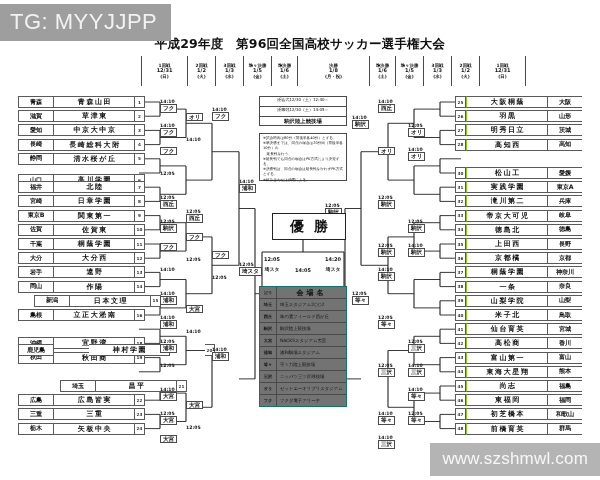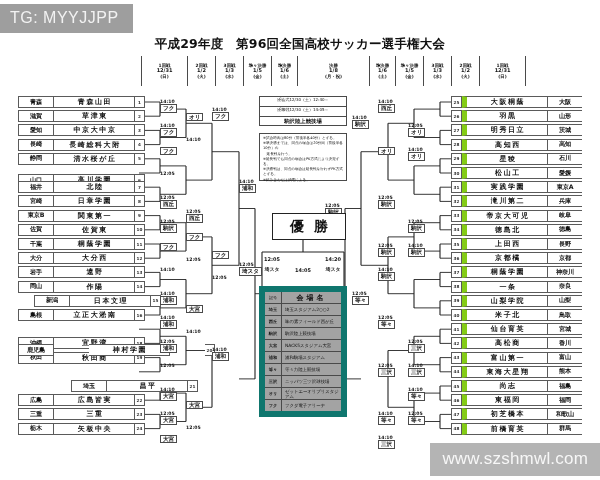--- a/index.html
+++ b/index.html
@@ -13,7 +13,7 @@
   .wm-tl{
     position:absolute;left:0;top:4px;
     background:#9e9e9e;color:#f2f2f2;
-    font-size:16px;letter-spacing:.5px;
+    font-size:22px;letter-spacing:.5px;
     padding:5px 14px 6px 10px;
     font-family:"Liberation Sans",sans-serif;
     z-index:40;

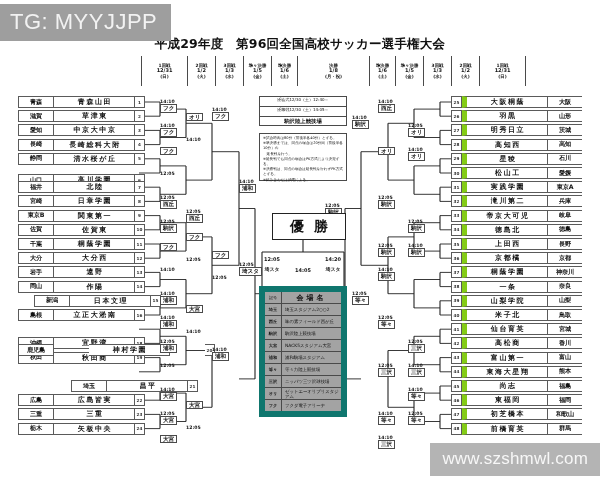--- a/index.html
+++ b/index.html
@@ -70,7 +70,7 @@
   }
   .teamrow.right{flex-direction:row-reverse;}
   .teamrow.right .pref{border-left:1px solid #5a5a5a;border-right:none;}
-  .teamrow.right .tname{border-left:5px solid #84cc16;border-right:none;}
+  .teamrow.right .tname{border-left:1px solid #84cc16;border-right:none;}
   .teamrow.right .tnum{border-right:1px solid #5a5a5a;border-left:1px solid #5a5a5a;}
   
   .mtag{position:absolute;font-size:4.6px;font-weight:bold;line-height:1.15;}

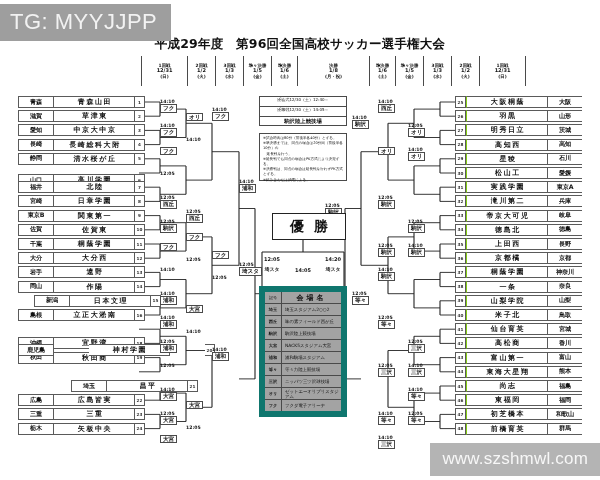--- a/index.html
+++ b/index.html
@@ -462,11 +462,6 @@
       <div class="tname">高知西</div>
       <div class="tnum">28</div>
     </div>
-    <div class="teamrow right" style="top: 152.8px; right: 18px;">
-      <div class="pref">石川</div>
-      <div class="tname">星稜</div>
-      <div class="tnum">29</div>
-    </div>
     <div class="teamrow right" style="top: 167px; right: 18px;">
       <div class="pref">愛媛</div>
       <div class="tname">松山工</div>

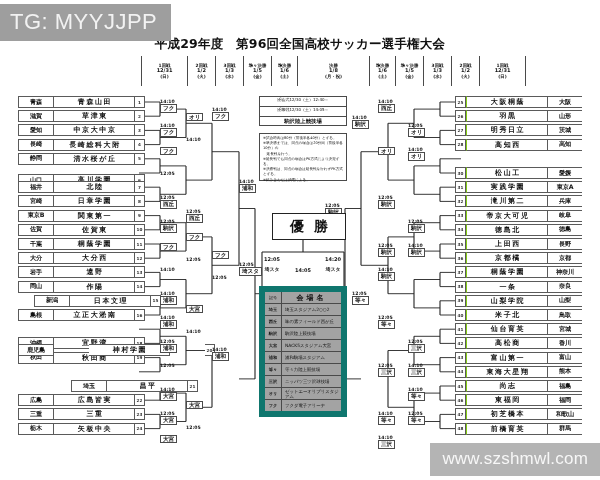--- a/index.html
+++ b/index.html
@@ -97,7 +97,7 @@
   }
   .ctime{position:absolute;font-size:5px;font-weight:bold;text-align:center;}
   
-  .vtab{position:absolute;border:6px solid #0f766e;background:#a3a3a3;
+  .vtab{position:absolute;border:1px solid #0f766e;background:#737373;
         box-sizing:border-box;font-size:4px;}
   .vhead{display:flex;border-bottom:1px solid #4a4a4a;height:11px;}
   .vhead .vk{width:16px;border-right:1px solid #4a4a4a;

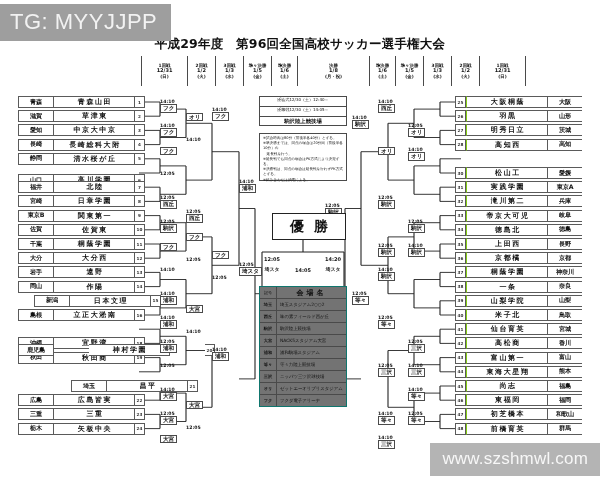--- a/index.html
+++ b/index.html
@@ -422,7 +422,7 @@
       <div class="tname">神村学園</div>
       <div class="tnum">20</div>
     </div>
-    <div class="teamrow left" style="top: 380px; left: 28px; padding-left: 43px;">
+    <div class="teamrow left" style="top: 380px; left: 17px; padding-left: 43px;">
       <div class="pref">埼玉</div>
       <div class="tname">昌平</div>
       <div class="tnum">21</div>

